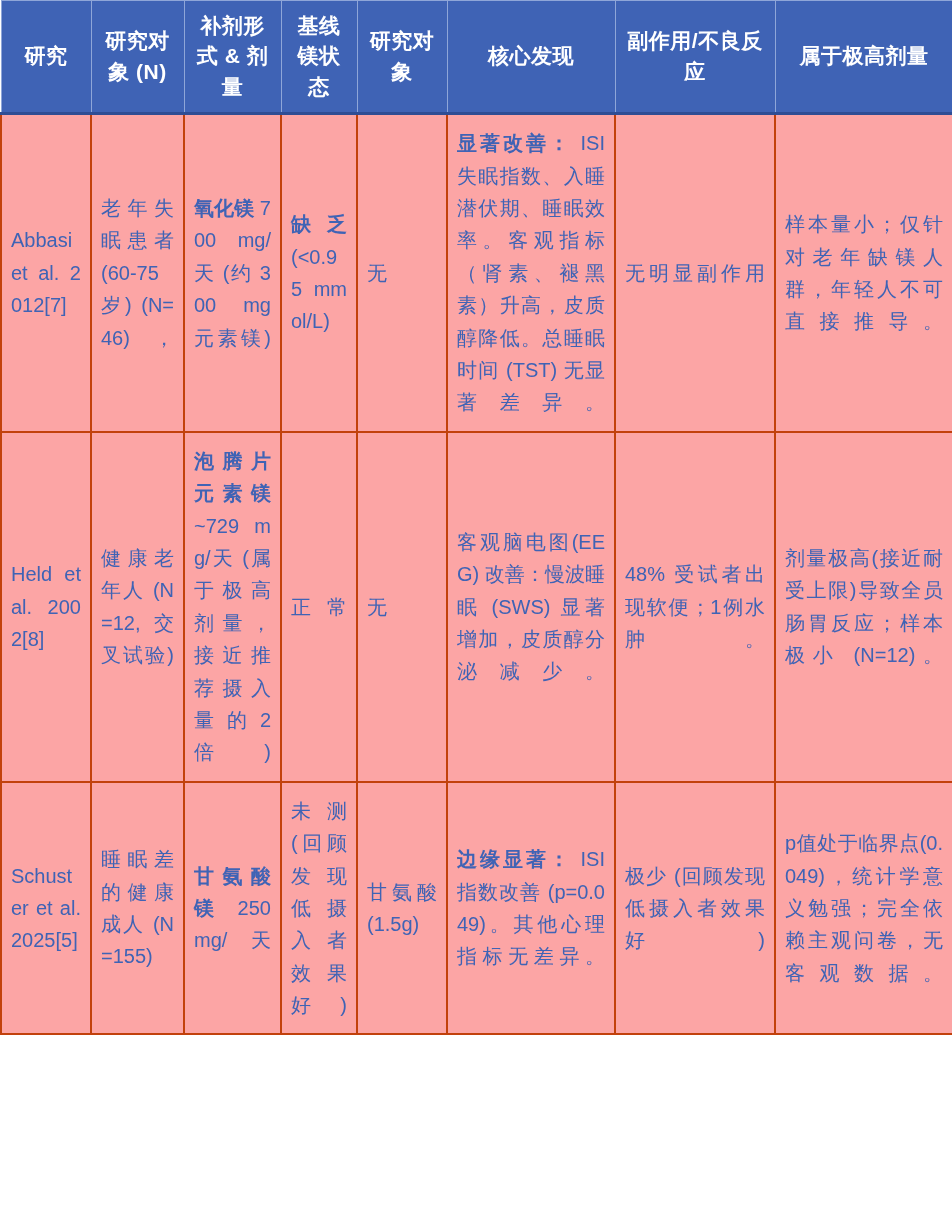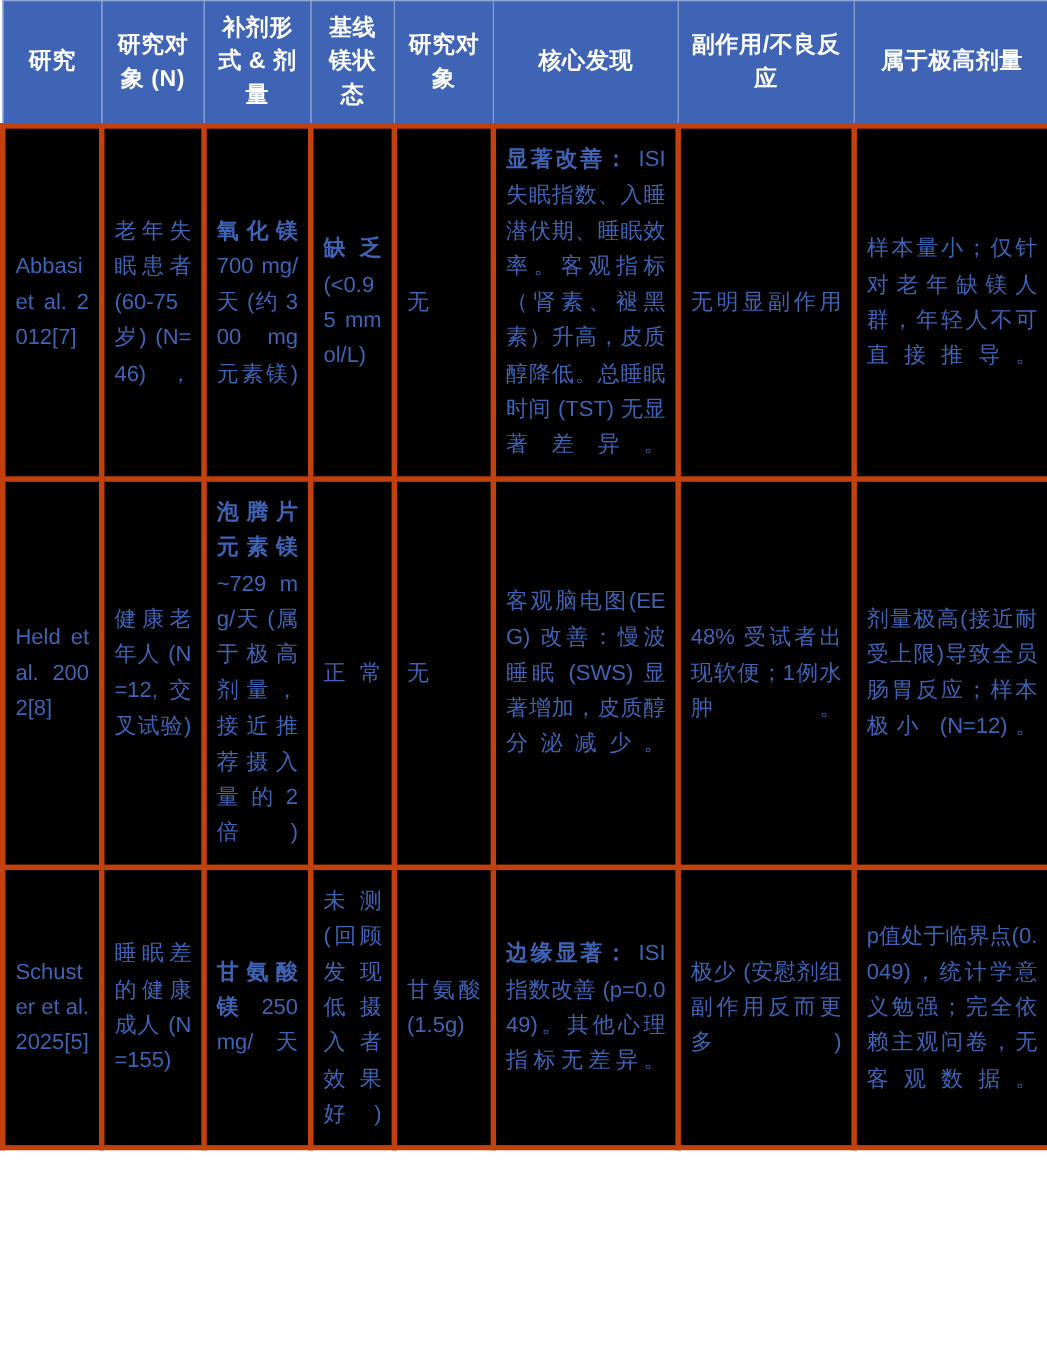--- a/index.html
+++ b/index.html
@@ -30,13 +30,13 @@
     letter-spacing: 0.5px;
   }
   table.study-table td {
-    background: #000000;
+    background: #fca5a5;
     color: #3f63b5;
     font-size: 20px;
     line-height: 1.62;
     vertical-align: middle;
     padding: 12px 9px;
-    border: 5px solid #c2410c;
+    border: 2px solid #c2410c;
     text-align: justify;
     text-align-last: justify;
     word-break: break-all;

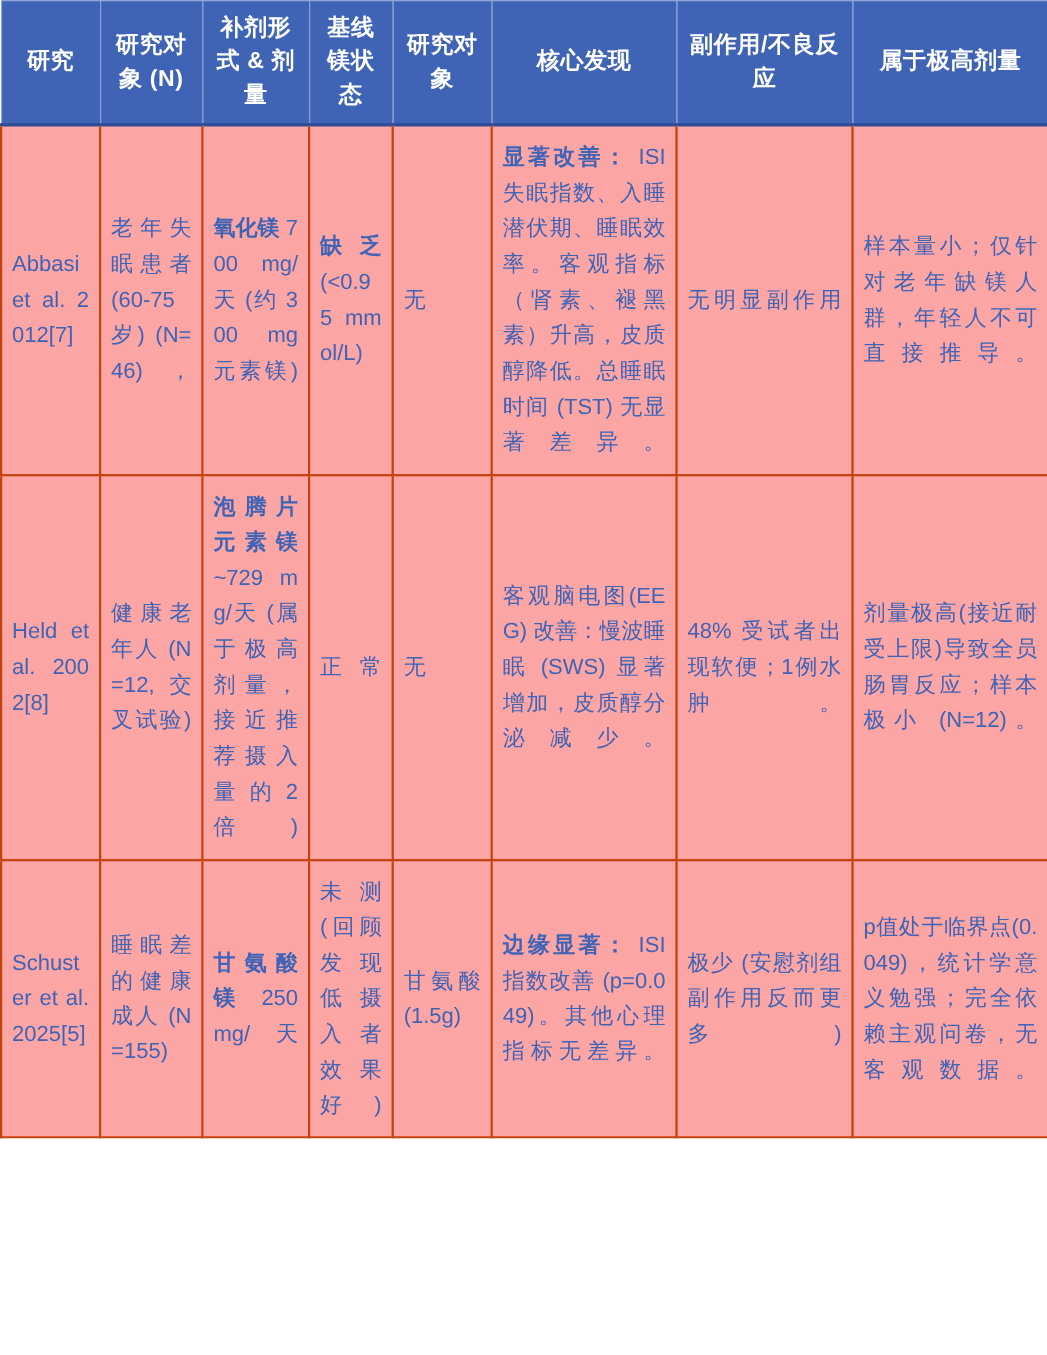--- a/index.html
+++ b/index.html
@@ -116,7 +116,7 @@
       <td class="c-base"><span class="b"></span><span>未测 (回顾发现低摄入者效果好)</span></td>
       <td class="c-syn">甘氨酸 (1.5g)</td>
       <td class="c-find"><span class="b">边缘显著：</span><span> ISI 指数改善 (p=0.049)。其他心理指标无差异。</span></td>
-      <td class="c-side">极少 (安慰剂组副作用反而更多)</td>
+      <td class="c-side">极少 (回顾发现低摄入者效果好)</td>
       <td class="c-limit">p值处于临界点(0.049)，统计学意义勉强；完全依赖主观问卷，无客观数据。</td>
     </tr>
   </tbody>

